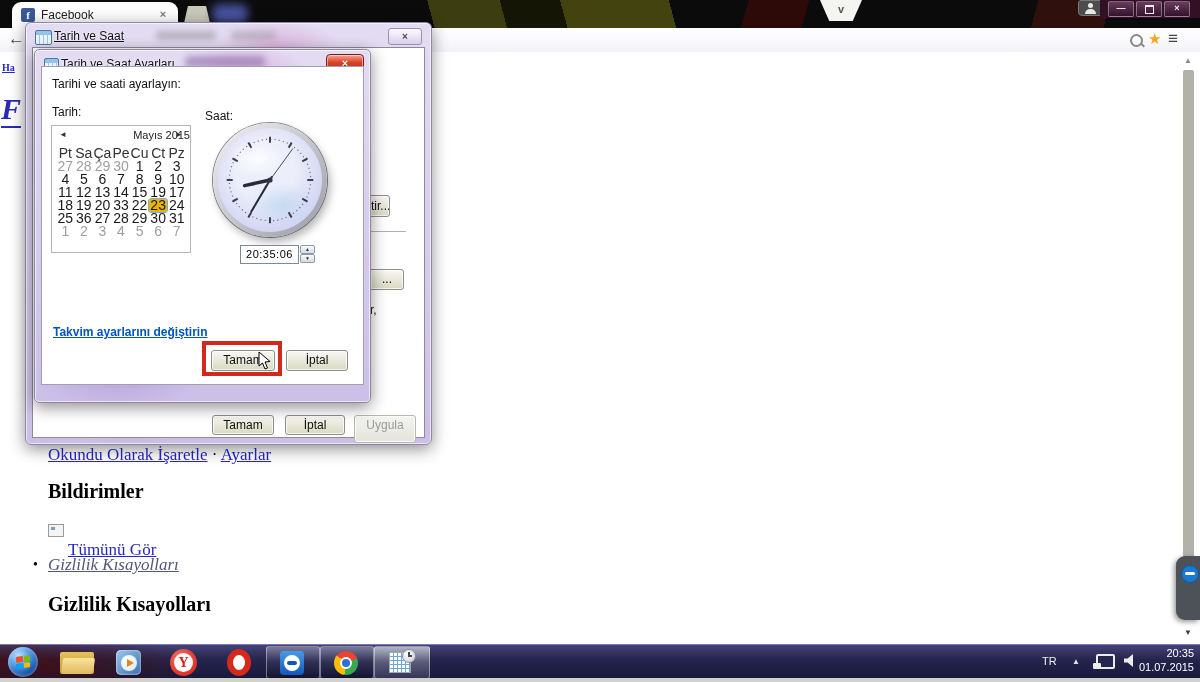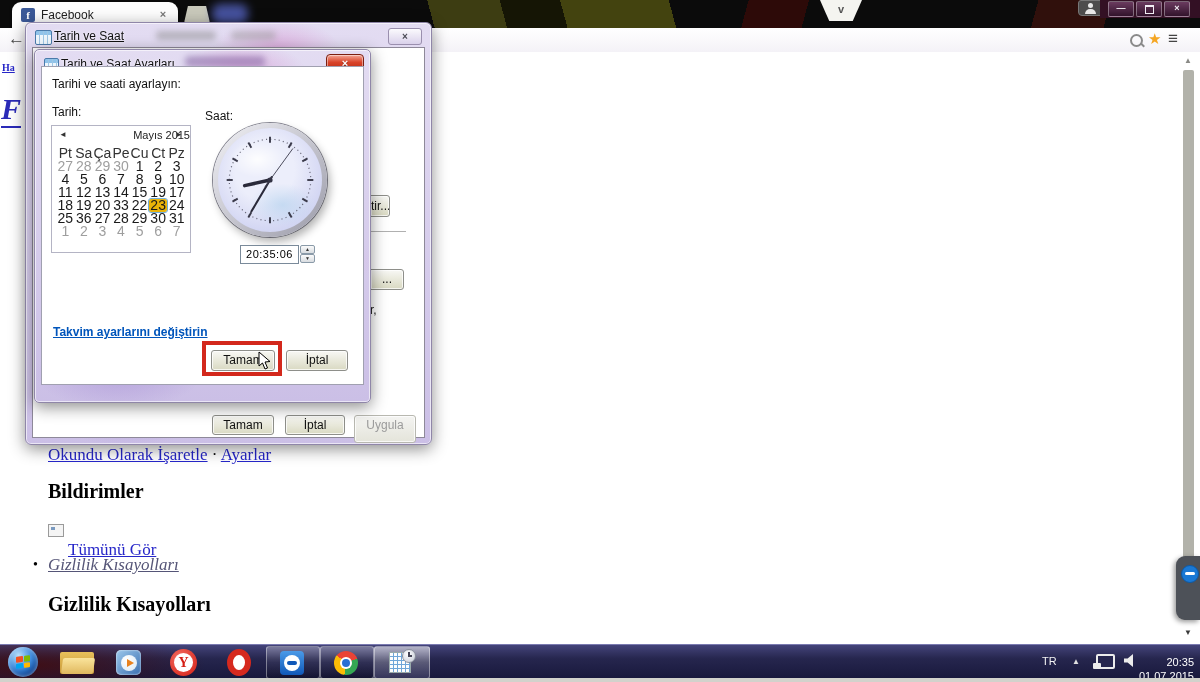--- a/index.html
+++ b/index.html
@@ -150,7 +150,7 @@
   .tr-spk{position:absolute;left:-76px;top:9px;width:9px;height:13px;background:#ececec;
     clip-path:polygon(0 35%,40% 35%,100% 0,100% 100%,40% 65%,0 65%);}
   .tr-spk:after{content:"";position:absolute;left:10px;top:2px;width:7px;height:9px;border:2px solid #ececec;border-left:none;border-radius:0 9px 9px 0;}
-  .tr-clock{position:absolute;right:6px;top:10px;text-align:right;font-size:11px;line-height:14px;color:#fff;}
+  .tr-clock{position:absolute;right:6px;top:1px;text-align:right;font-size:11px;line-height:14px;color:#fff;}
   .bottom-strip{position:absolute;left:0;top:678px;width:1200px;height:4px;background:#d2d2cc;z-index:11;}
   .dlg-text{font-size:12px;color:#111;}
 </style>

